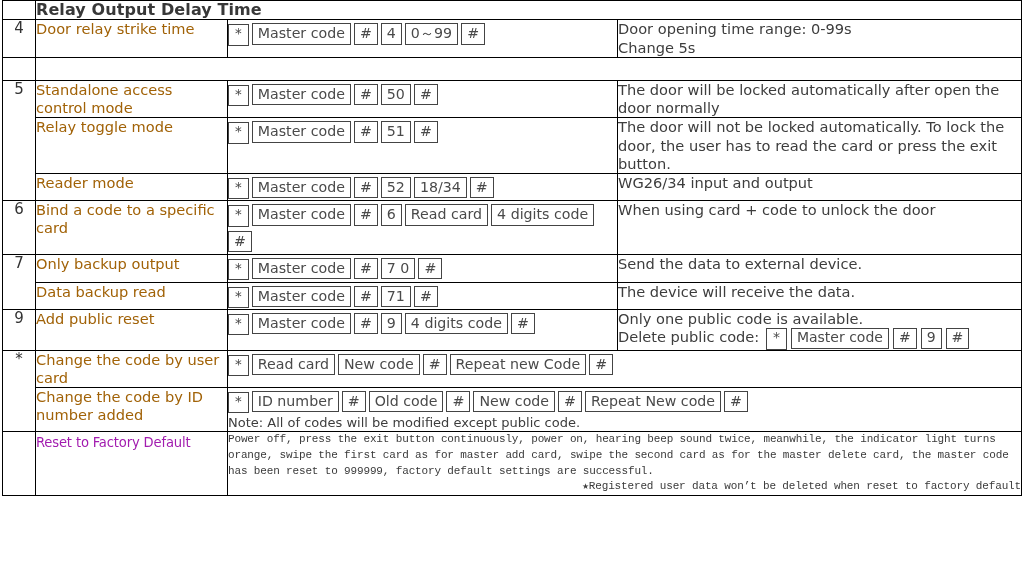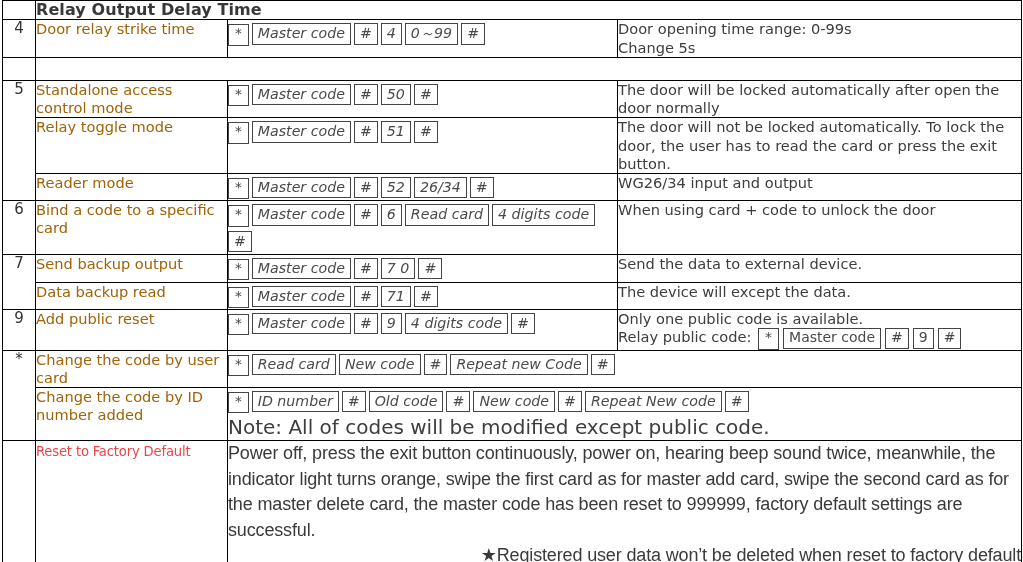--- a/index.html
+++ b/index.html
@@ -67,7 +67,6 @@
   .keys{
     display:block;
     line-height:1.65;
-    font-style:italic;
   }
   .key{
     display:inline-block;

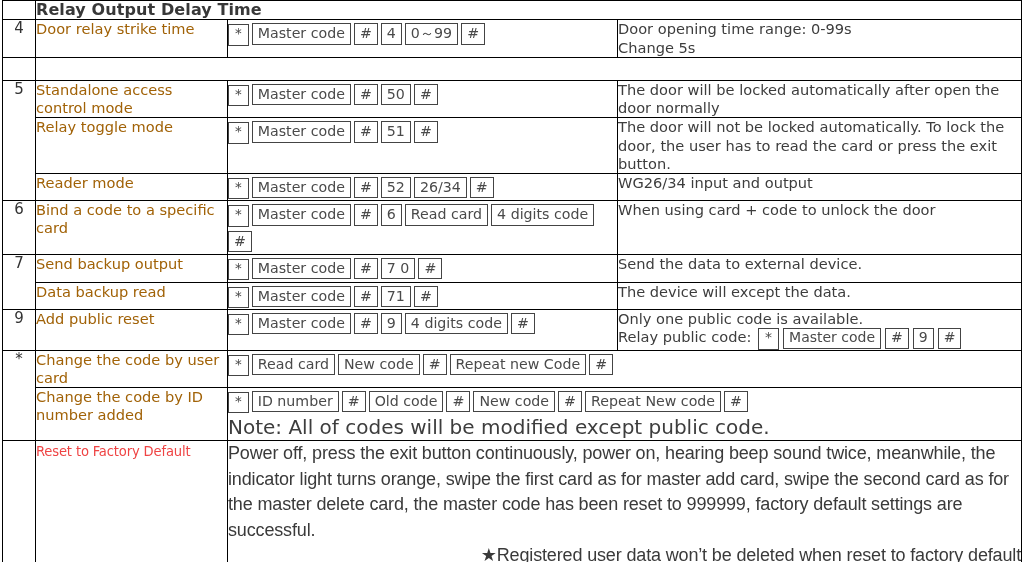--- a/index.html
+++ b/index.html
@@ -179,7 +179,7 @@
         <td class="fn">Reader mode</td>
         <td class="seq">
           <span class="keys">
-            <span class="key star">*</span><span class="key">Master code</span><span class="key">#</span><span class="key">52</span><span class="key">26/34</span><span class="key">#</span>
+            <span class="key star">*</span><span class="key">Master code</span><span class="key">#</span><span class="key">52</span><span class="key">18/34</span><span class="key">#</span>
           </span>
         </td>
         <td class="desc">WG26/34 input and output</td>

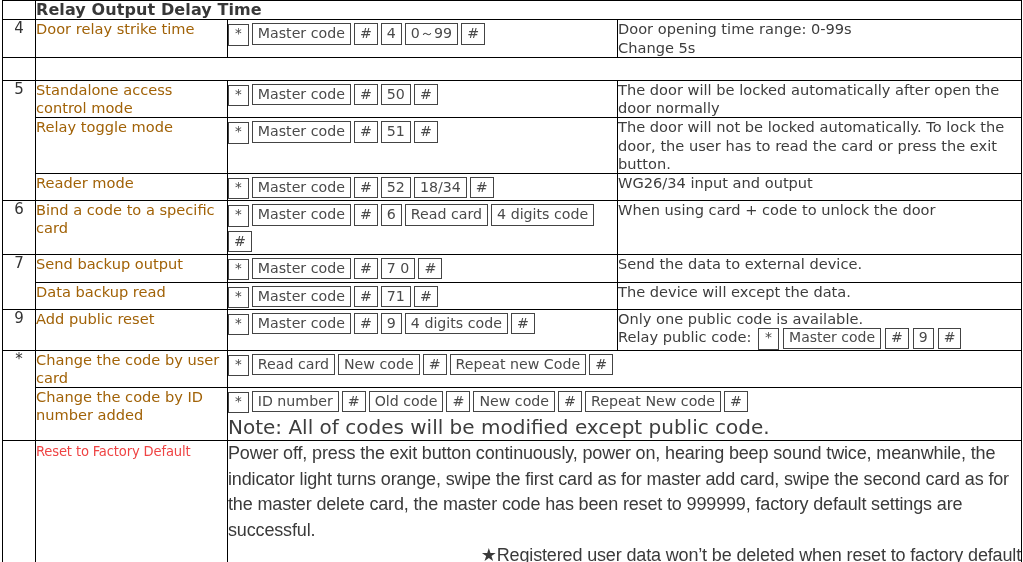--- a/index.html
+++ b/index.html
@@ -198,7 +198,7 @@
 
       <tr>
         <td class="num" rowspan="2">7</td>
-        <td class="fn">Send backup output</td>
+        <td class="fn">Only backup output</td>
         <td class="seq">
           <span class="keys">
             <span class="key star">*</span><span class="key">Master code</span><span class="key">#</span><span class="key">7 0</span><span class="key">#</span>

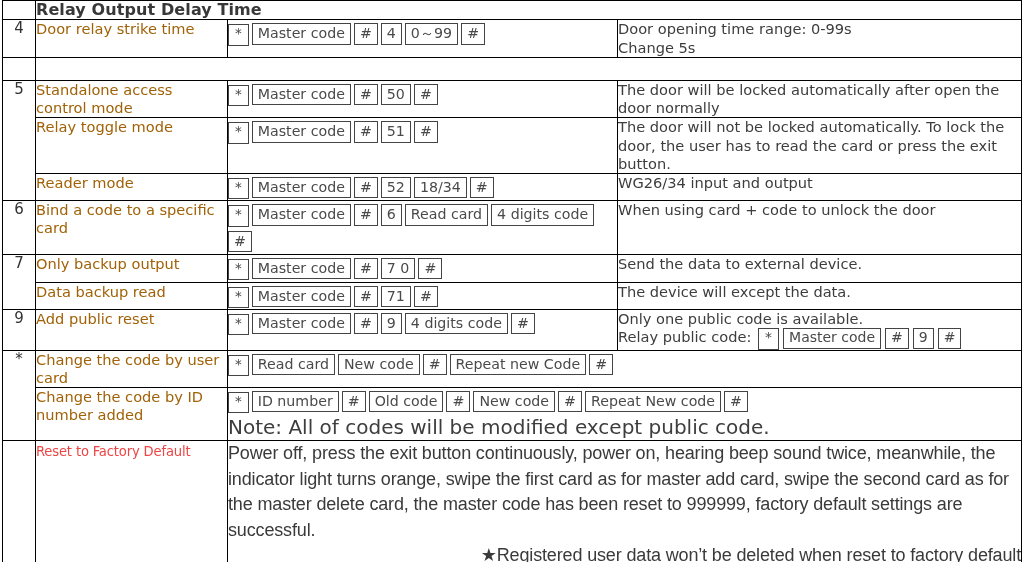--- a/index.html
+++ b/index.html
@@ -214,7 +214,7 @@
             <span class="key star">*</span><span class="key">Master code</span><span class="key">#</span><span class="key">71</span><span class="key">#</span>
           </span>
         </td>
-        <td class="desc">The device will except the data.</td>
+        <td class="desc">The device will receive the data.</td>
       </tr>
 
       <tr>

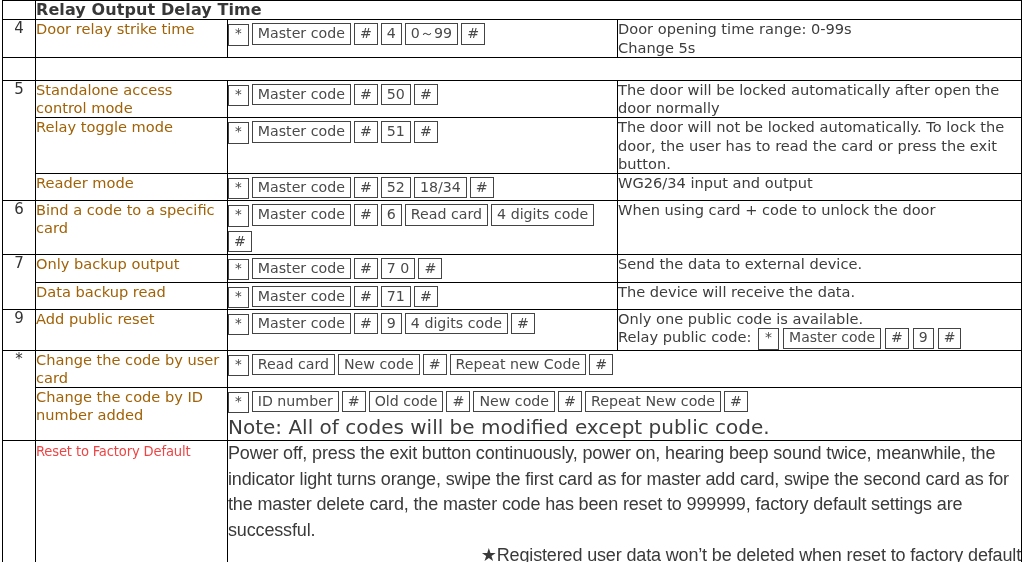--- a/index.html
+++ b/index.html
@@ -227,7 +227,7 @@
         </td>
         <td class="desc">
           <span>Only one public code is available.</span><br>
-          <span>Relay public code:</span>
+          <span>Delete public code:</span>
           <span class="key star">*</span><span class="key">Master code</span><span class="key">#</span><span class="key">9</span><span class="key">#</span>
         </td>
       </tr>

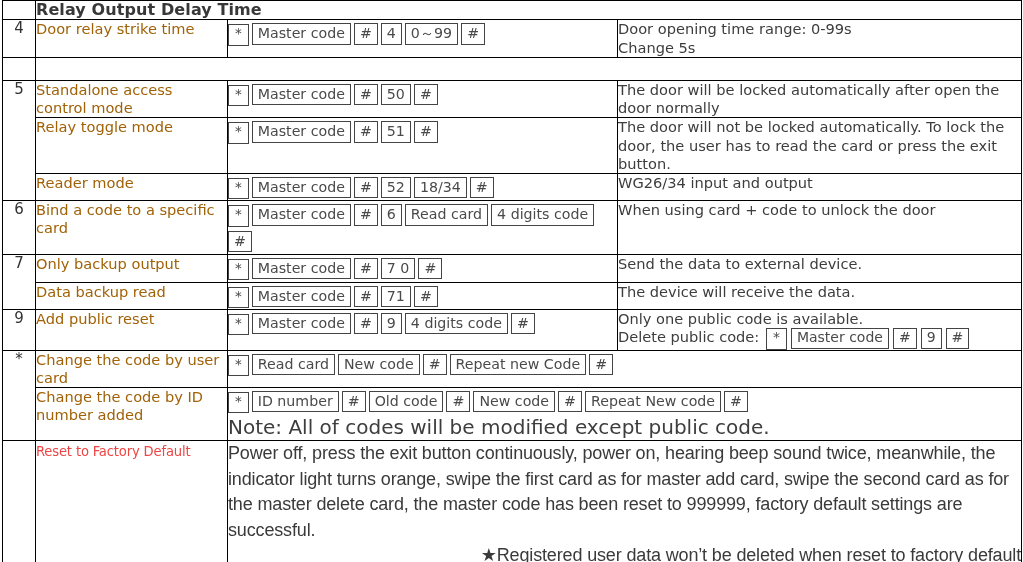--- a/index.html
+++ b/index.html
@@ -87,7 +87,7 @@
 
   .note{
     display:block;
-    font-size:20px;
+    font-size:13px;
     color:#3d3d3d;
     padding-top:1px;
     line-height:1.25;

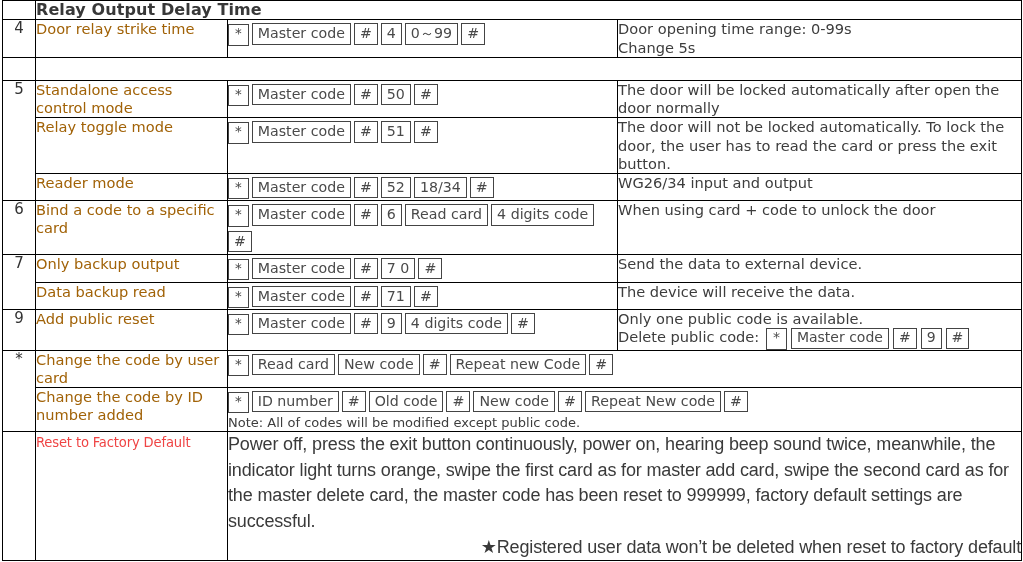--- a/index.html
+++ b/index.html
@@ -111,7 +111,7 @@
     line-height:1.4;
     letter-spacing:-0.15px;
     padding:4px 5px 5px 7px;
-    color:#ef4444;
+    color:#a21caf;
   }
   .spacer-cell{height:22px;}
 </style>

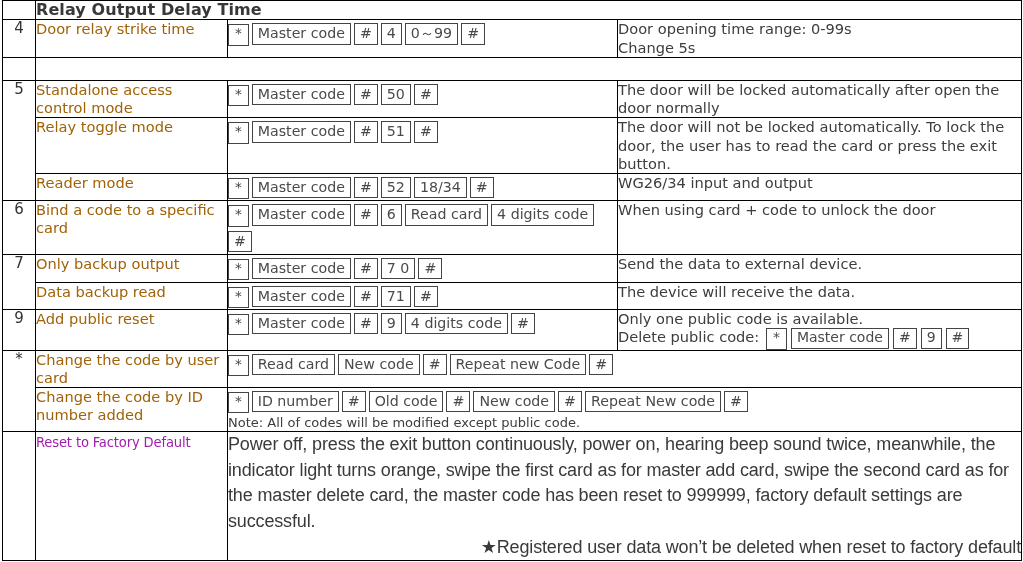--- a/index.html
+++ b/index.html
@@ -95,9 +95,9 @@
 
   
   .condensed{
-    font-family:Liberation Sans, sans-serif;
+    font-family:Liberation Mono, monospace;
     font-stretch:condensed;
-    font-size:18px;
+    font-size:11px;
     line-height:1.42;
     color:#3a3a3a;
     letter-spacing:-0.15px;

